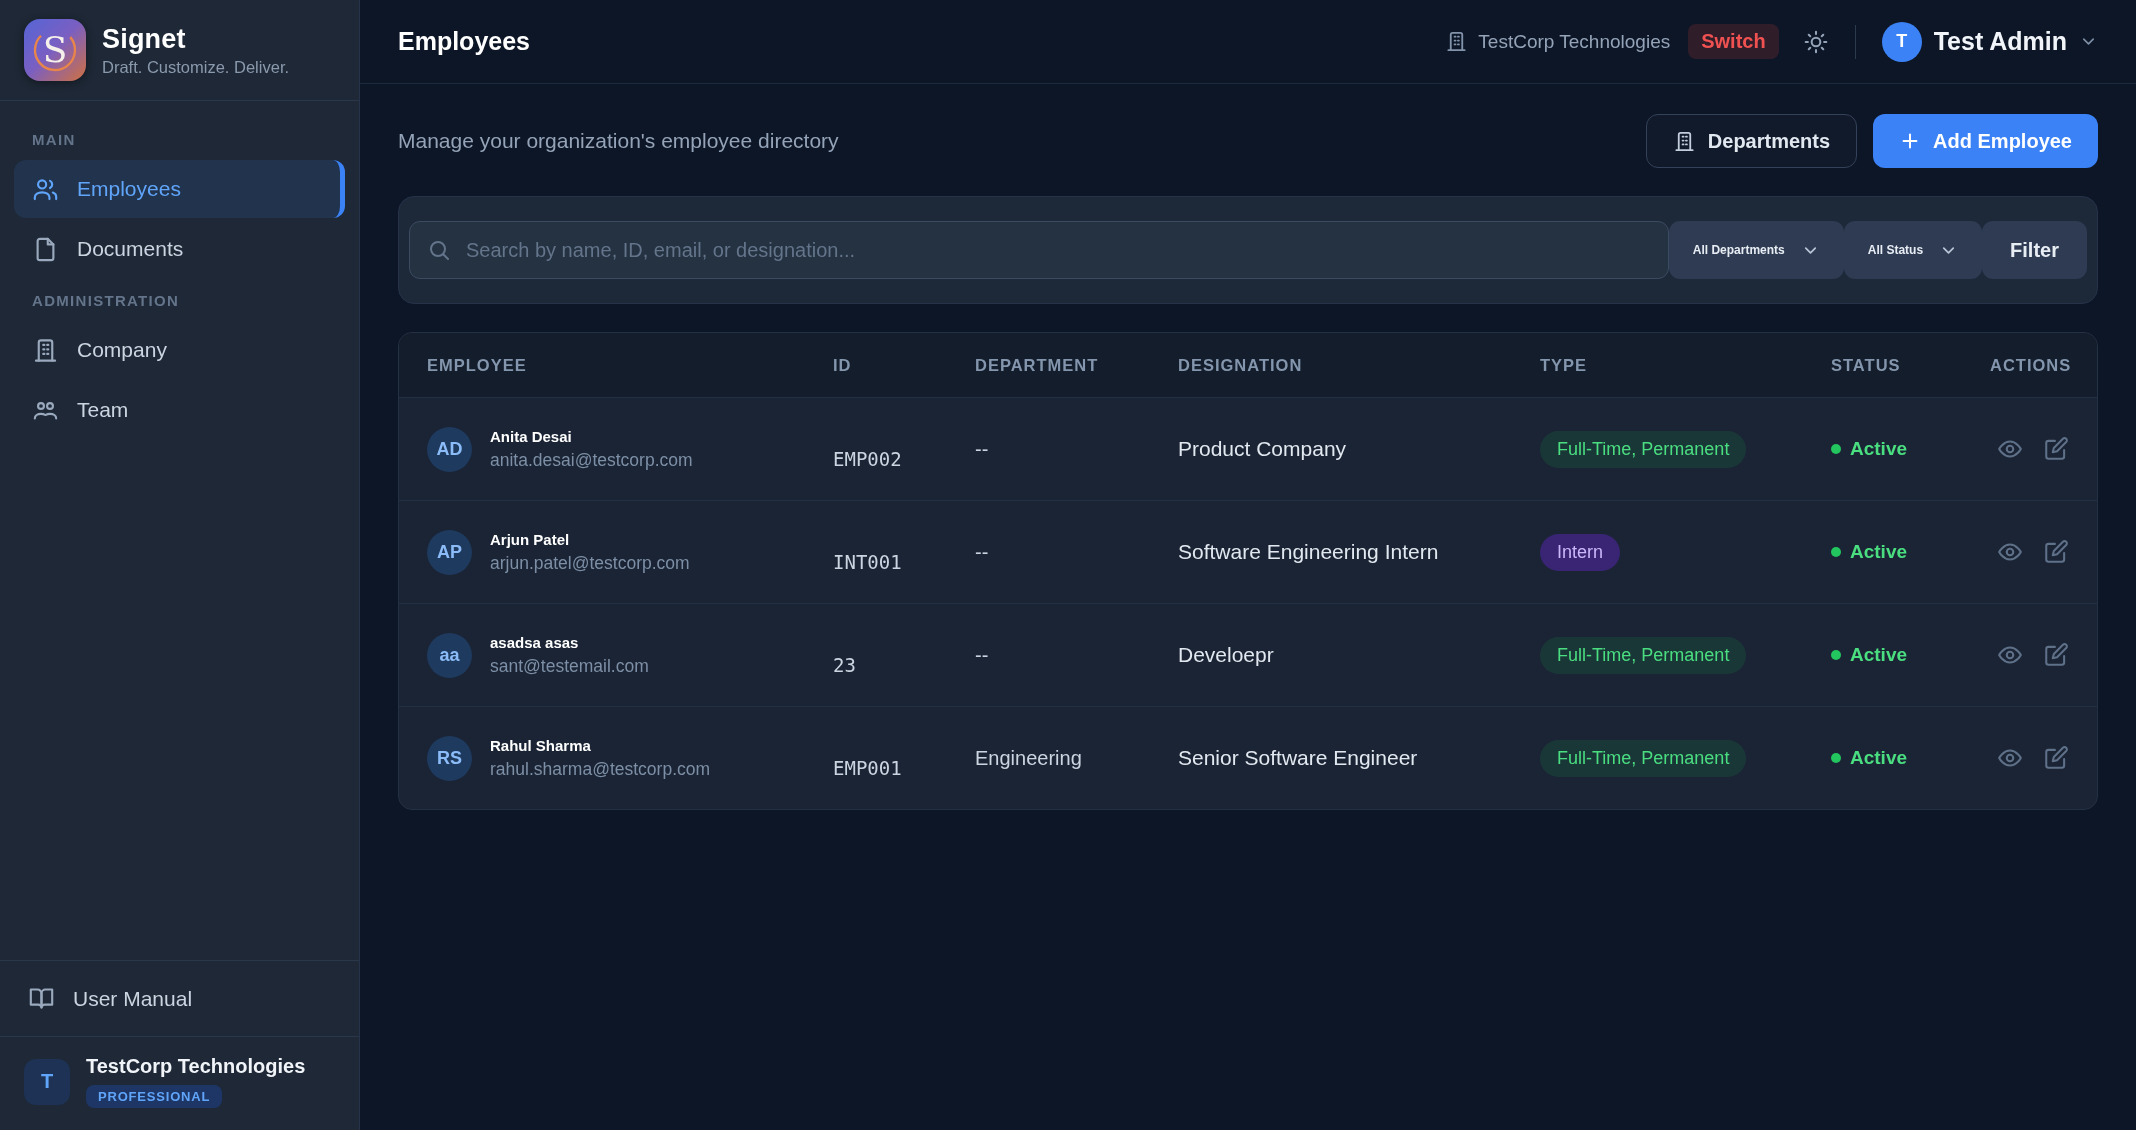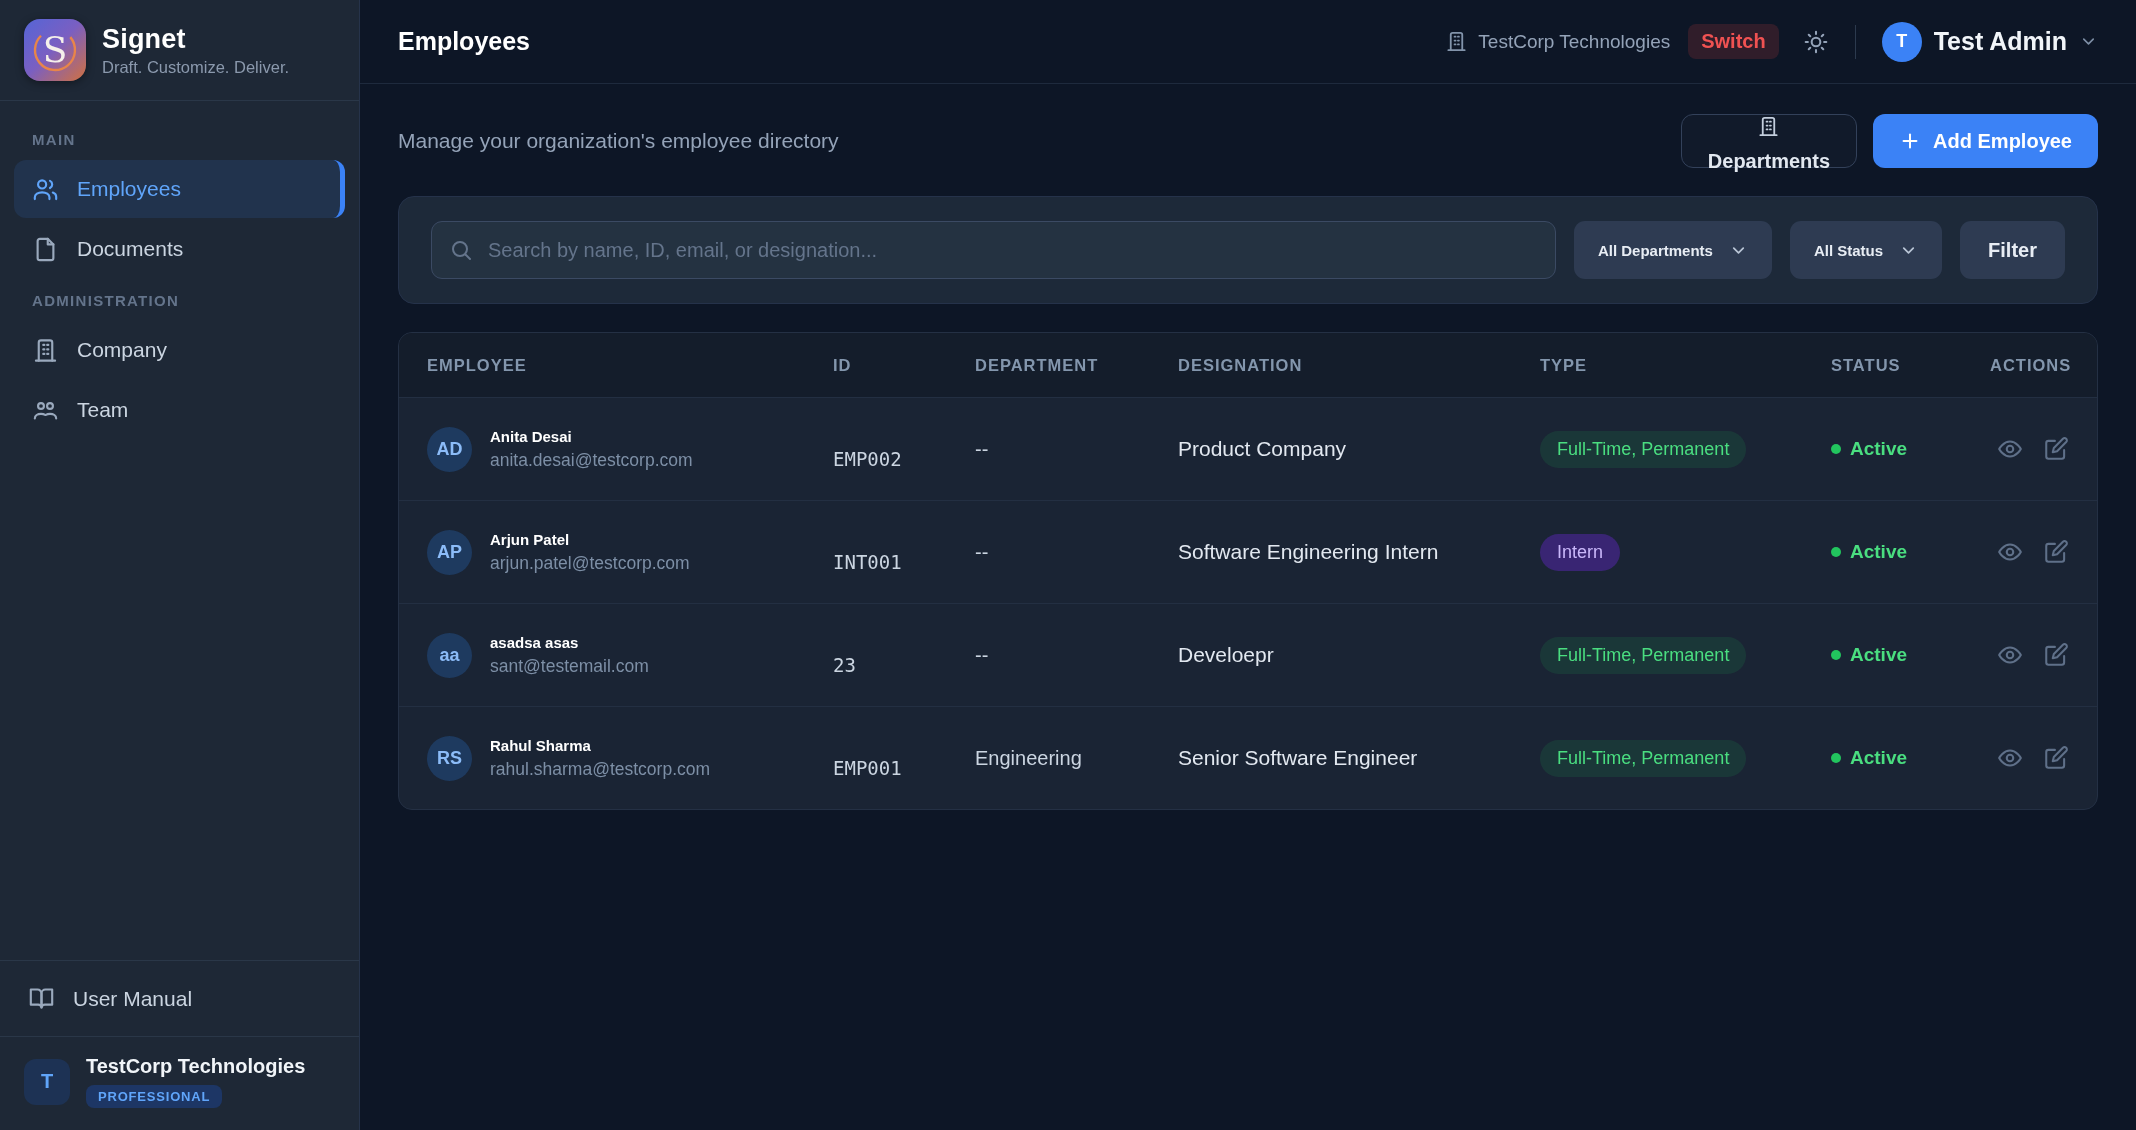--- a/index.html
+++ b/index.html
@@ -123,7 +123,6 @@
   .btn-outline {
     background: rgba(255,255,255,.02); color:#e2e8f0;
     border: 1px solid #33415a;
-    flex-direction: column;
   }
   .btn-outline .icon { width:23px; height:23px; color:#c3cedd; }
   .btn-primary { background:#3b82f6; color:#ffffff; }

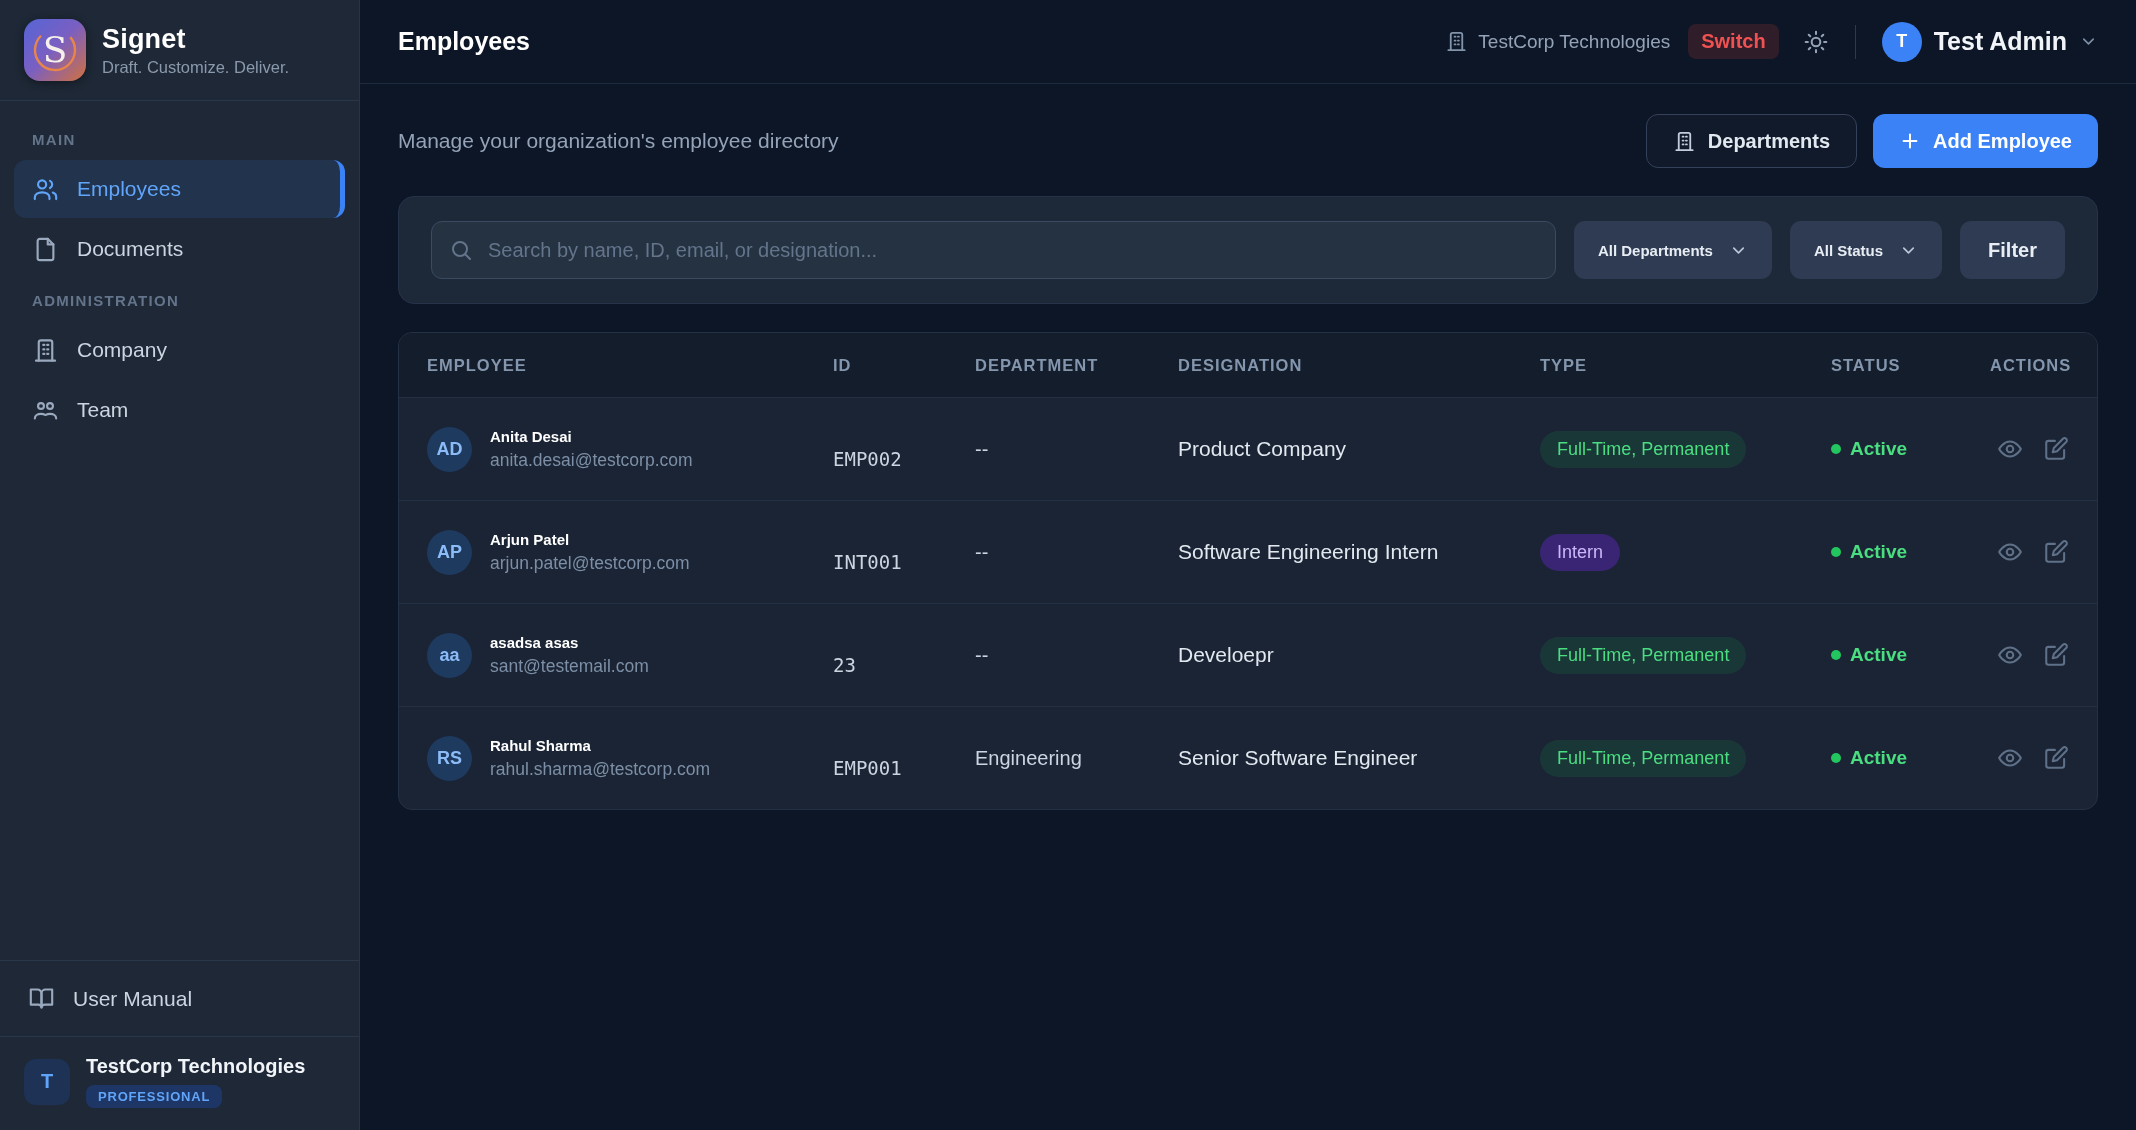--- a/index.html
+++ b/index.html
@@ -131,7 +131,7 @@
   
   .filter-card {
     background:#1d2939; border:1px solid #25324a; border-radius:16px;
-    padding: 24px 32px; display:flex; gap:18px; align-items:center;
+    padding: 24px 10px; display:flex; align-items:center;
   }
   .search-wrap { flex:1; position:relative; }
   .search-wrap .icon {

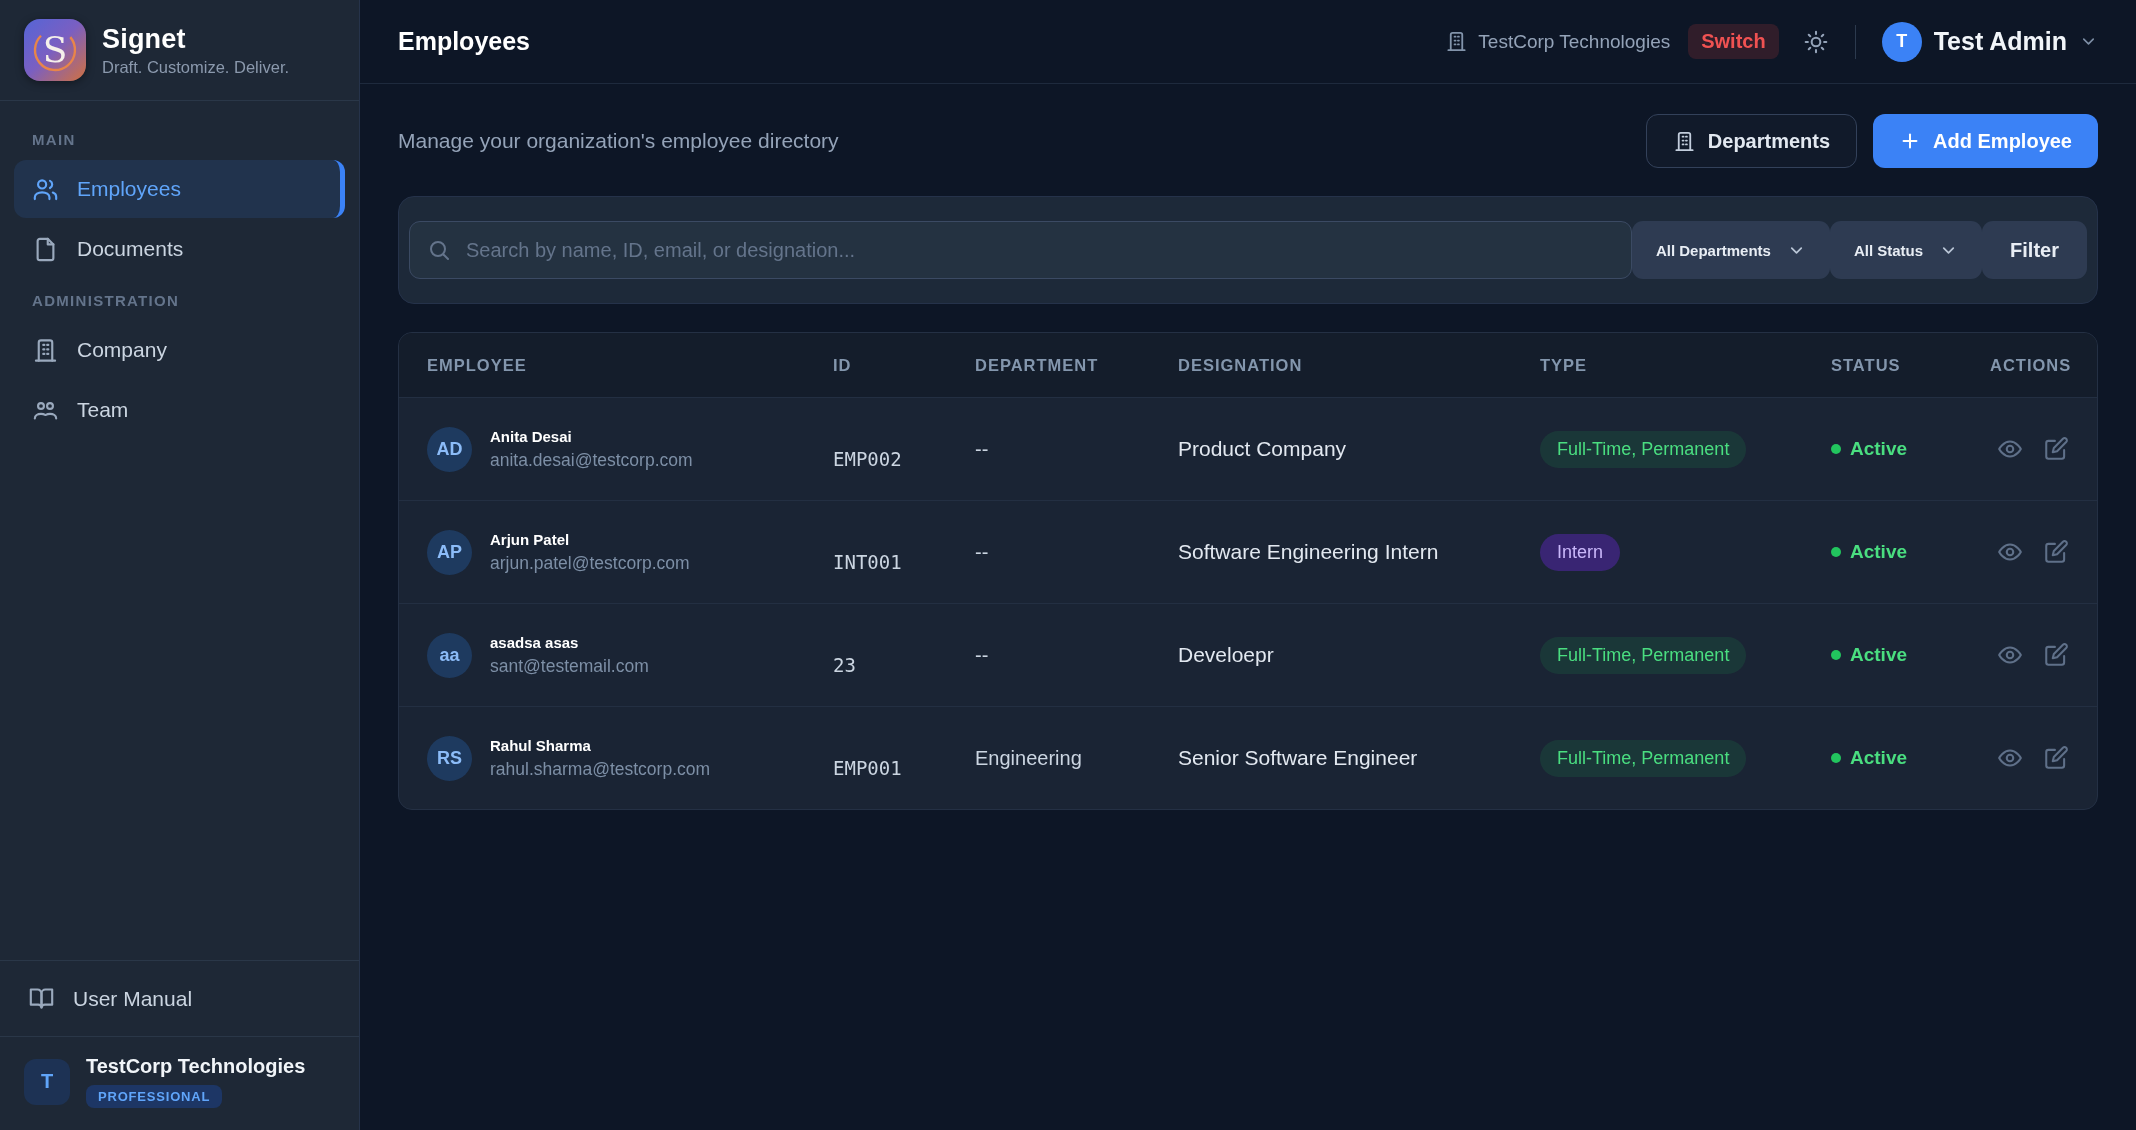--- a/index.html
+++ b/index.html
@@ -149,7 +149,7 @@
   .select-chip {
     display:flex; align-items:center; gap:16px;
     height:58px; padding: 0 24px; border-radius:11px;
-    background:#2e3b52; color:#e8edf4; font-size:15px; font-weight:bold;
+    background:#2e3b52; color:#e8edf4; font-size:12px; font-weight:bold;
     cursor:pointer; white-space:nowrap;
   }
   .select-chip .chev { color:#b9c5d6; }

